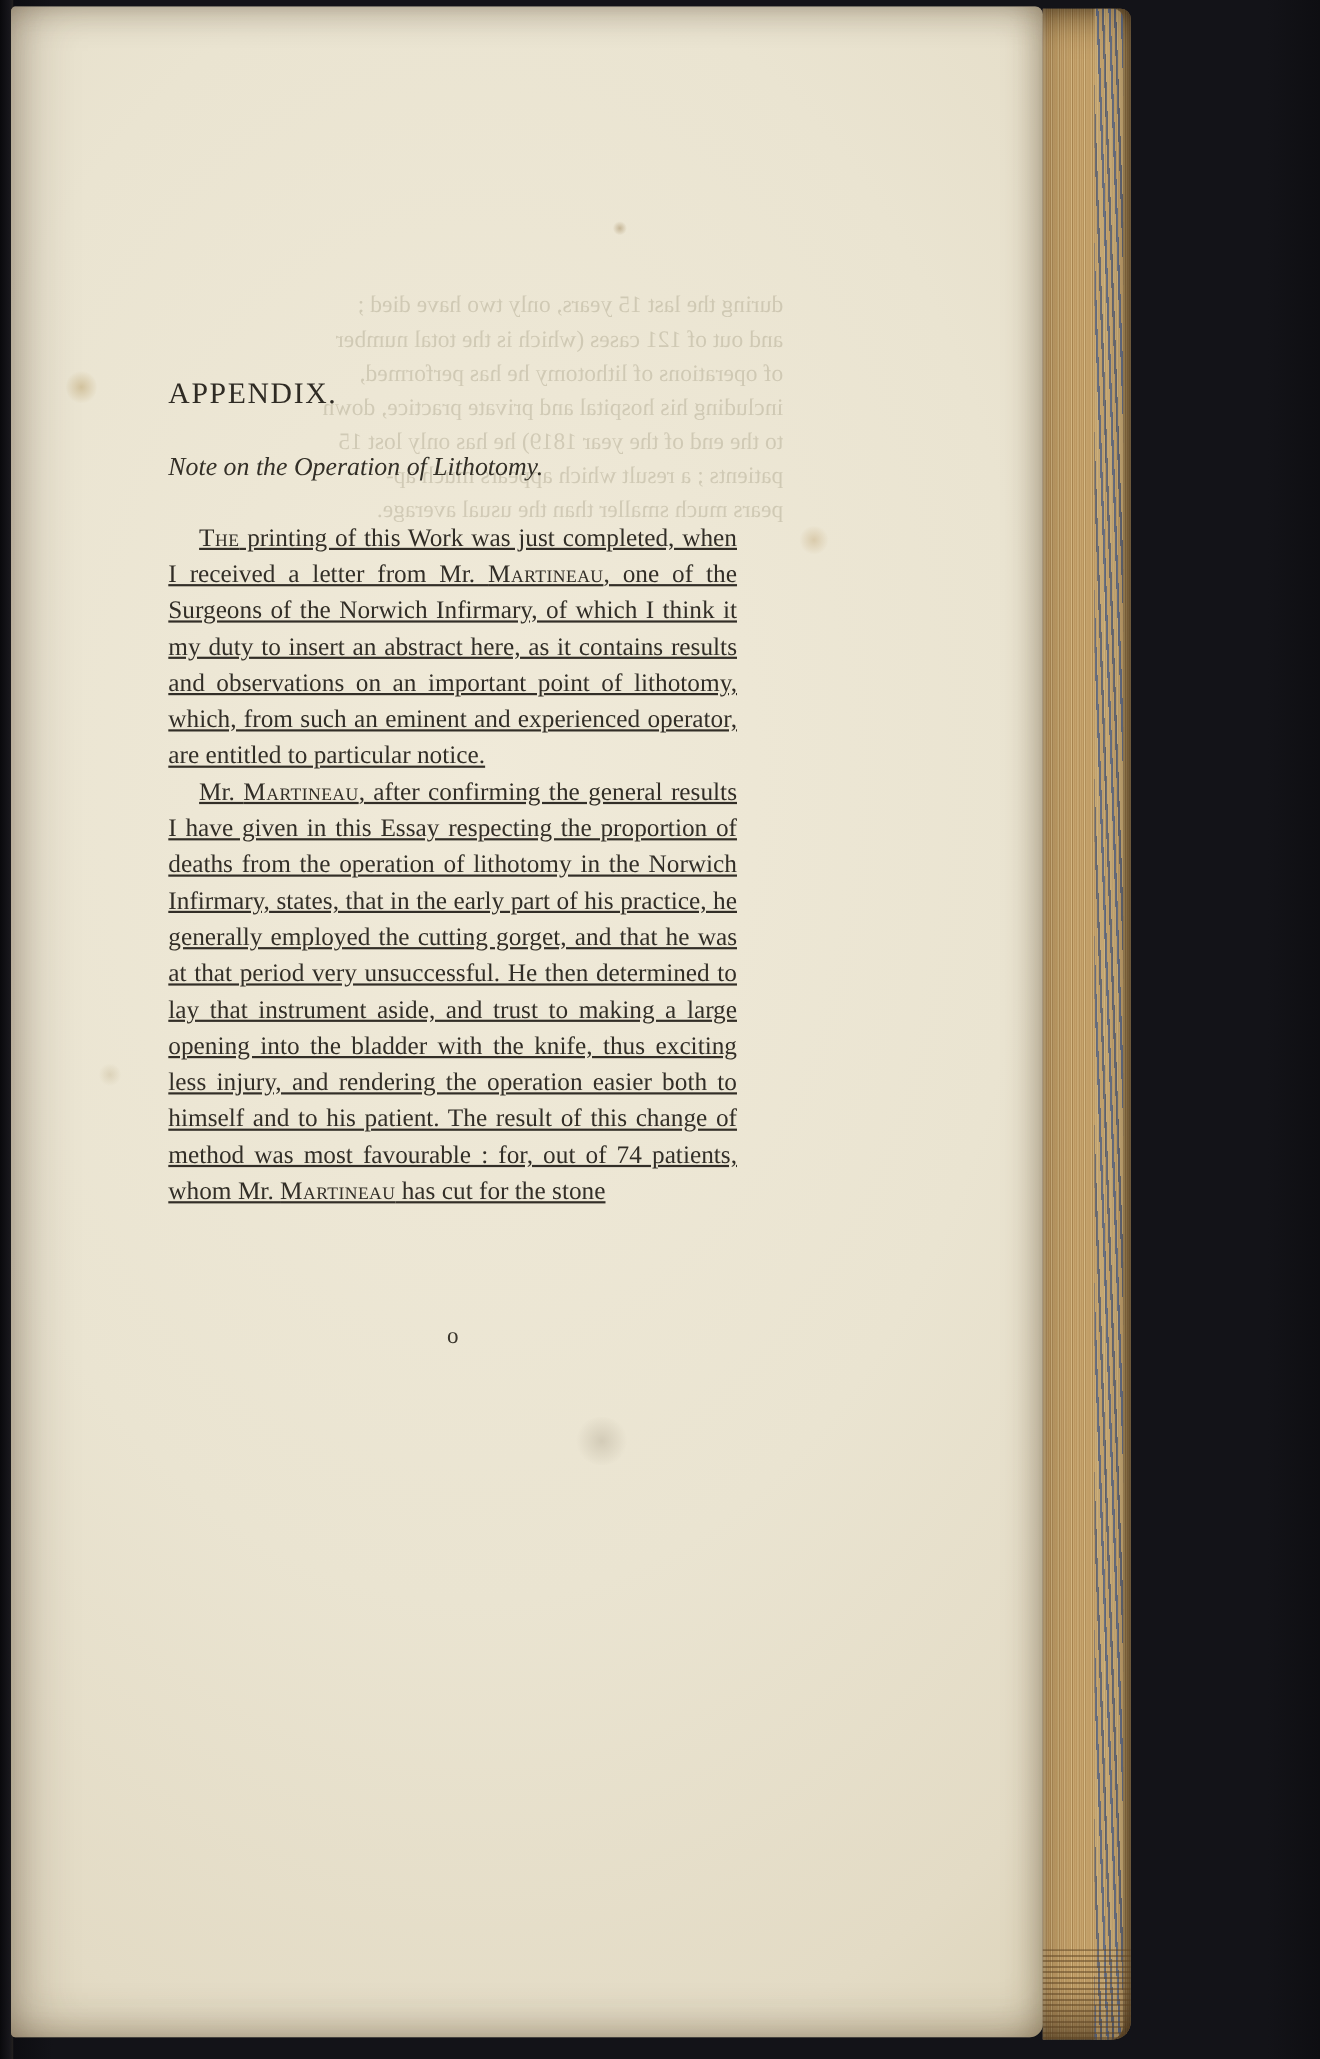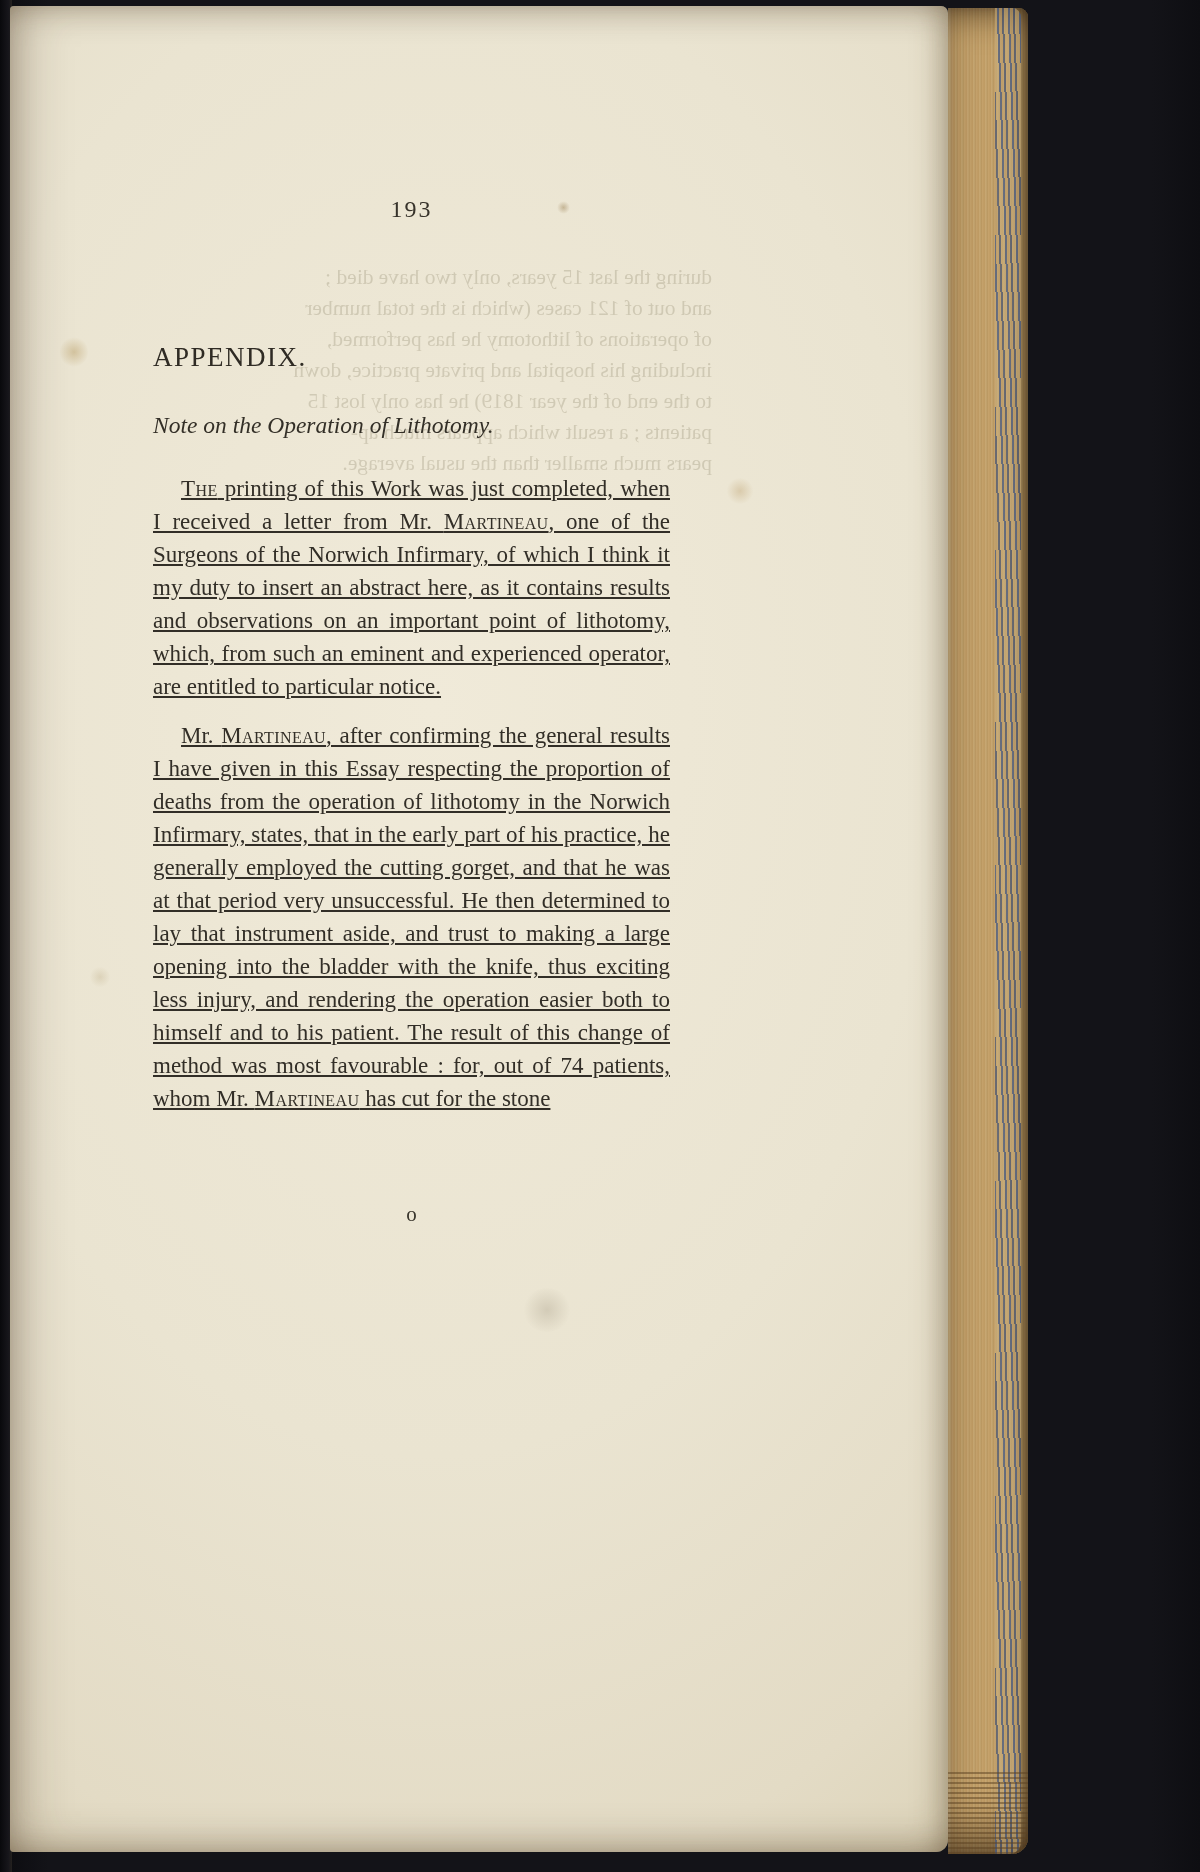--- a/index.html
+++ b/index.html
@@ -188,7 +188,6 @@
       <span>pears much smaller than the usual average.</span>
     </div>
 
-    <div class="page-number">193</div>
 
     <h1 class="heading">APPENDIX.</h1>
 

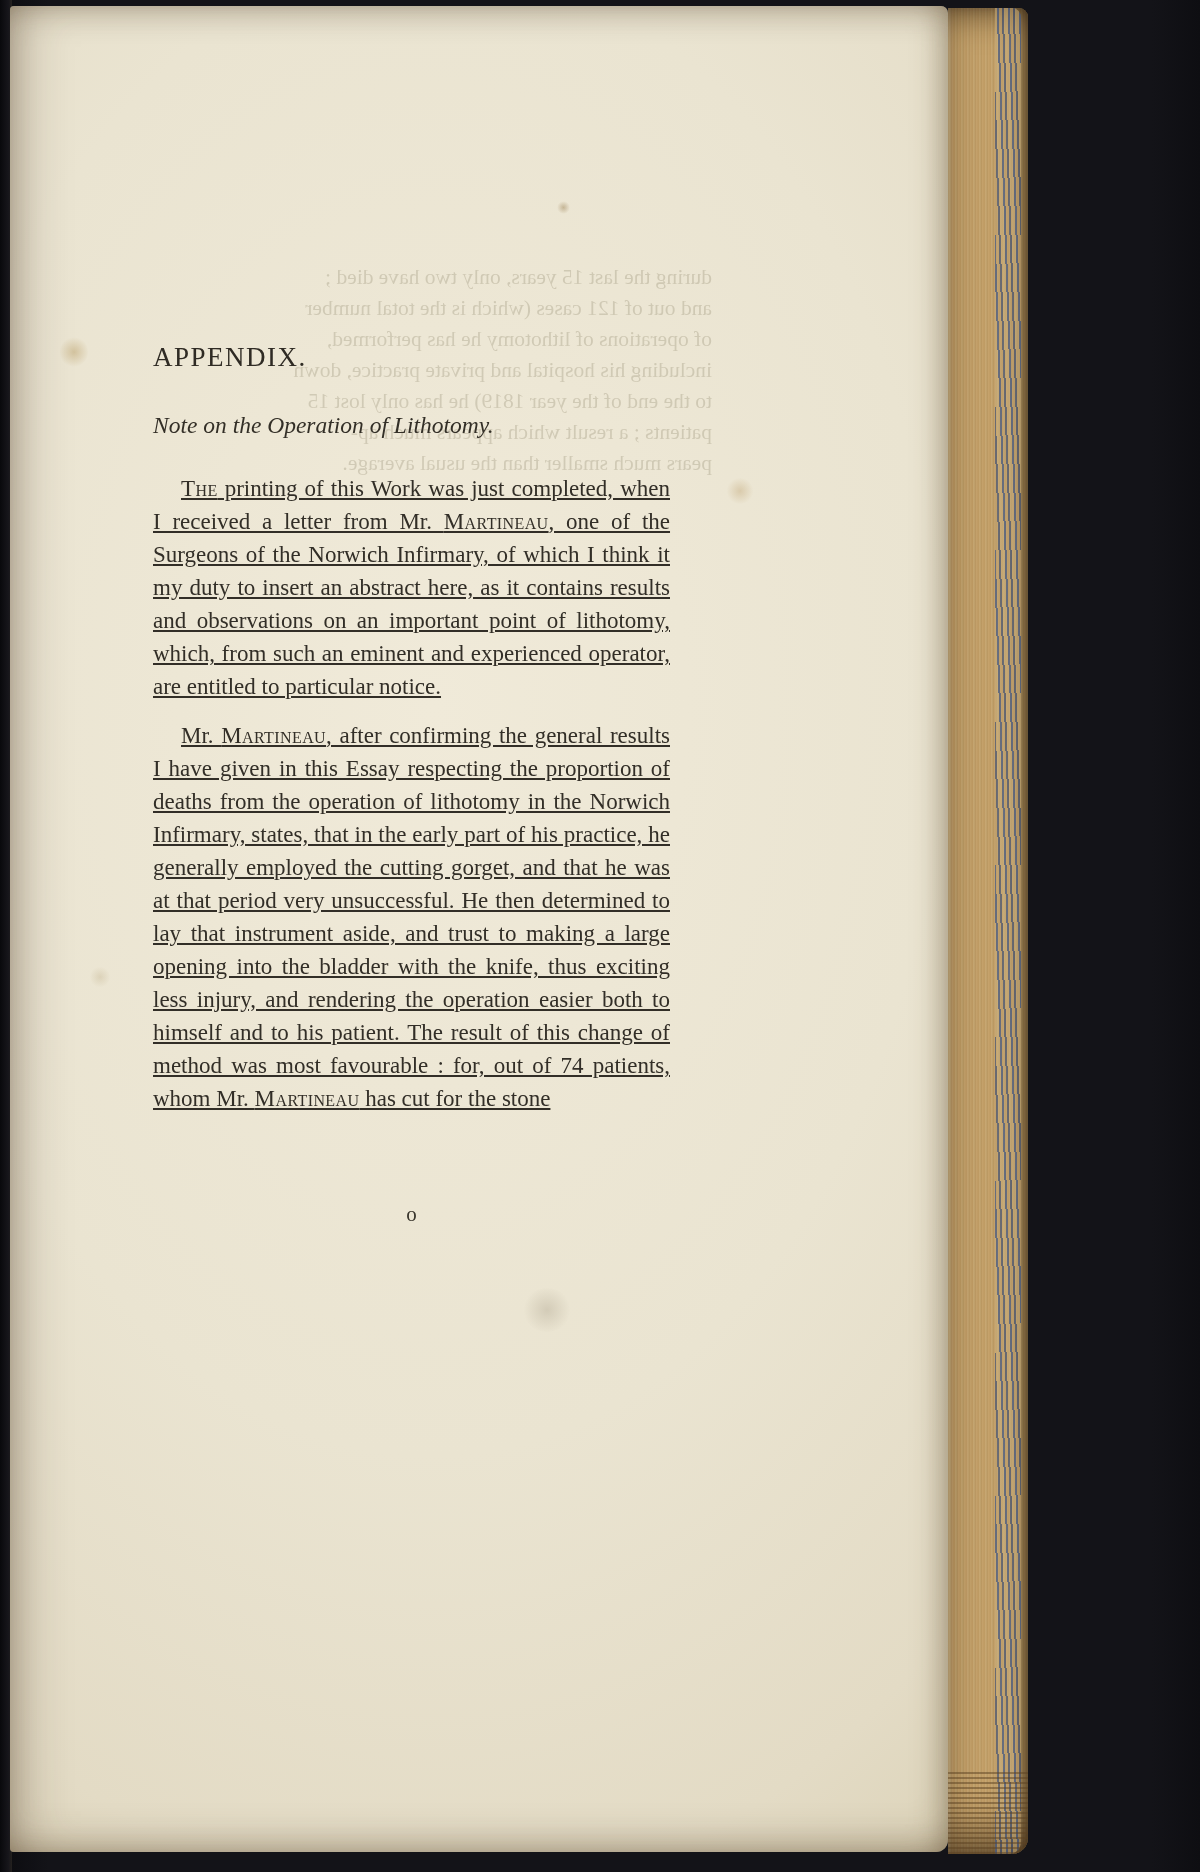--- a/index.html
+++ b/index.html
@@ -94,7 +94,7 @@
     text-decoration: underline;
   }
   .para { margin: 0; text-indent: 28px; }
-  .para + .para { margin-top: 16px; }
+  .para + .para { }
   .sc { font-variant: small-caps; letter-spacing: 0.4px; }
 
   .signature {

